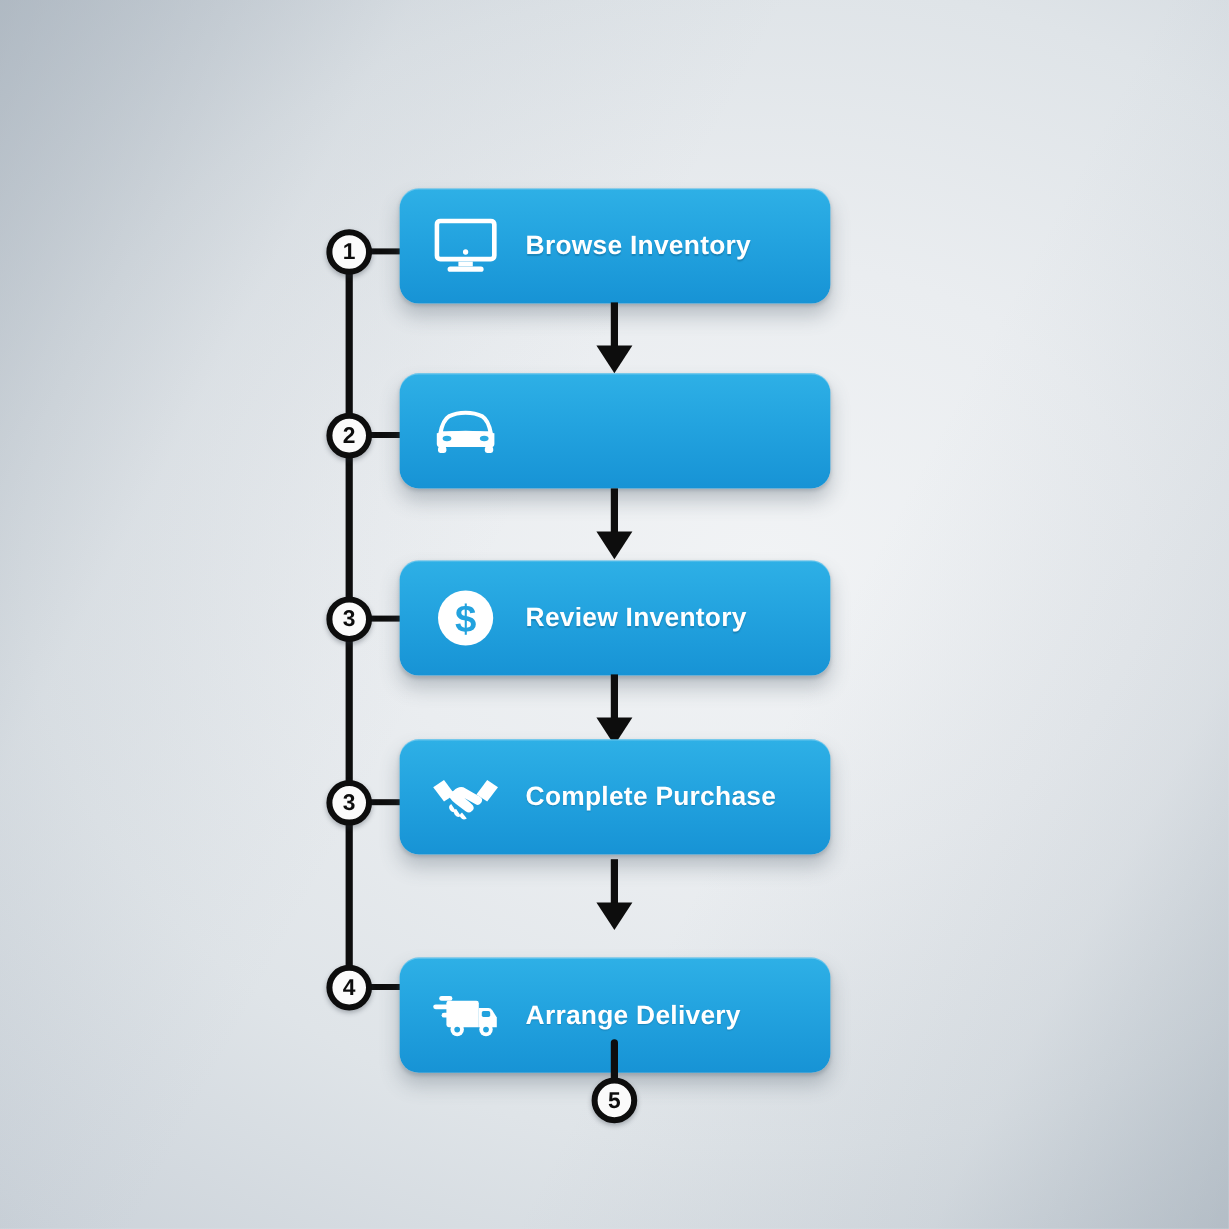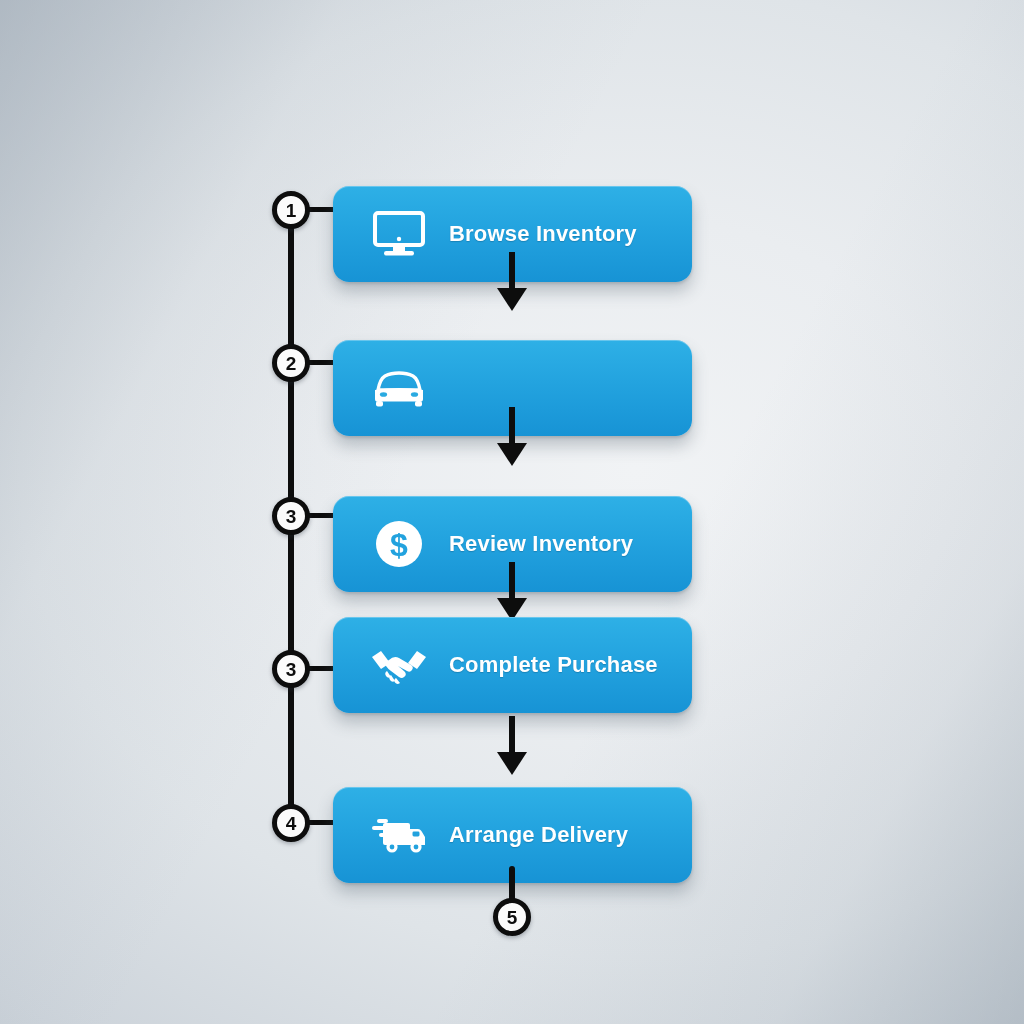--- a/index.html
+++ b/index.html
@@ -116,8 +116,7 @@
     display: flex;
     align-items: center;
     box-sizing: border-box;
-    padding-left: 38px;
-    margin-top: 29px;
+    padding-left: 27px;
   }
   .step-icon {
     width: 56px;

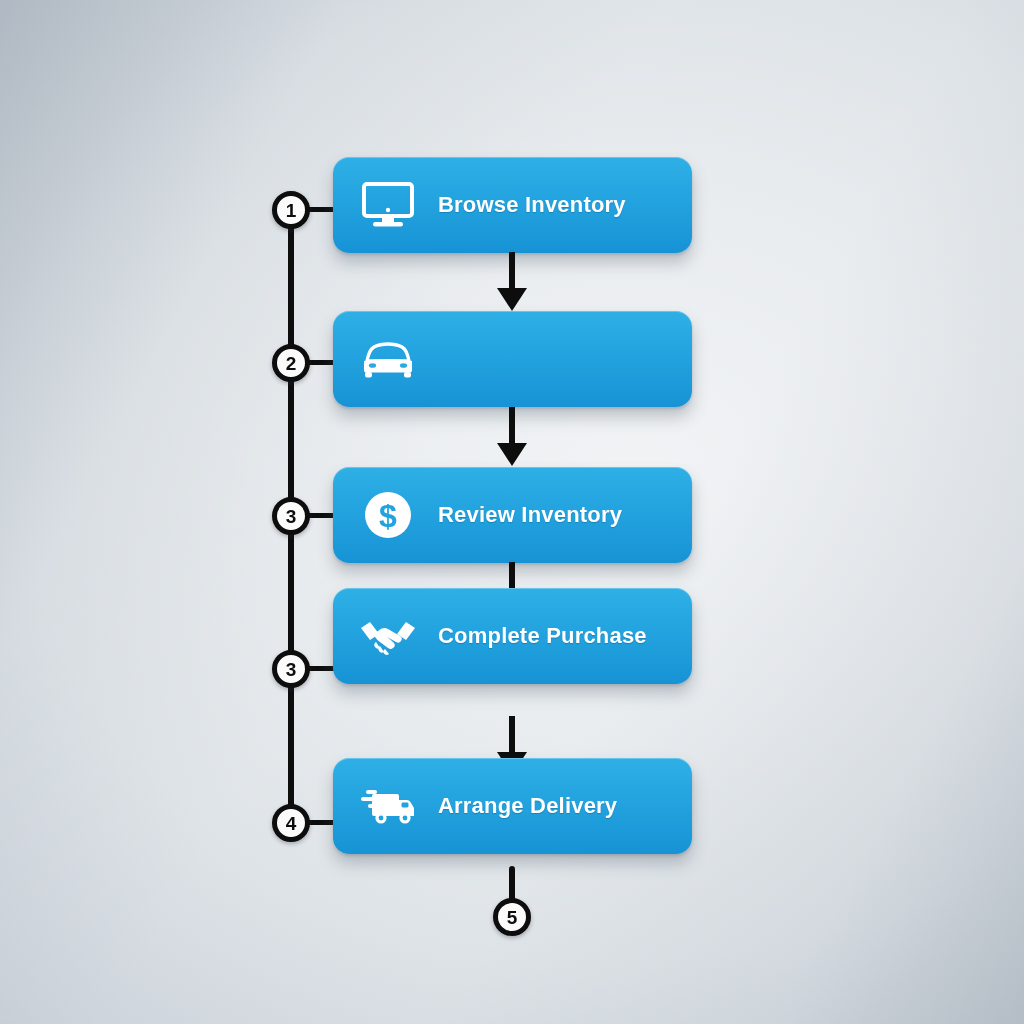--- a/index.html
+++ b/index.html
@@ -227,7 +227,7 @@
 
     <div class="badge-stub" style="top:666px"></div>
     <div class="badge" style="left:272px; top:650px">3</div>
-    <div class="step-box" style="top:588px">
+    <div class="step-box" style="top:616px">
       <span class="step-icon">
         <svg width="56" height="42" viewBox="0 0 56 42" aria-hidden="true">
           <g fill="#ffffff">

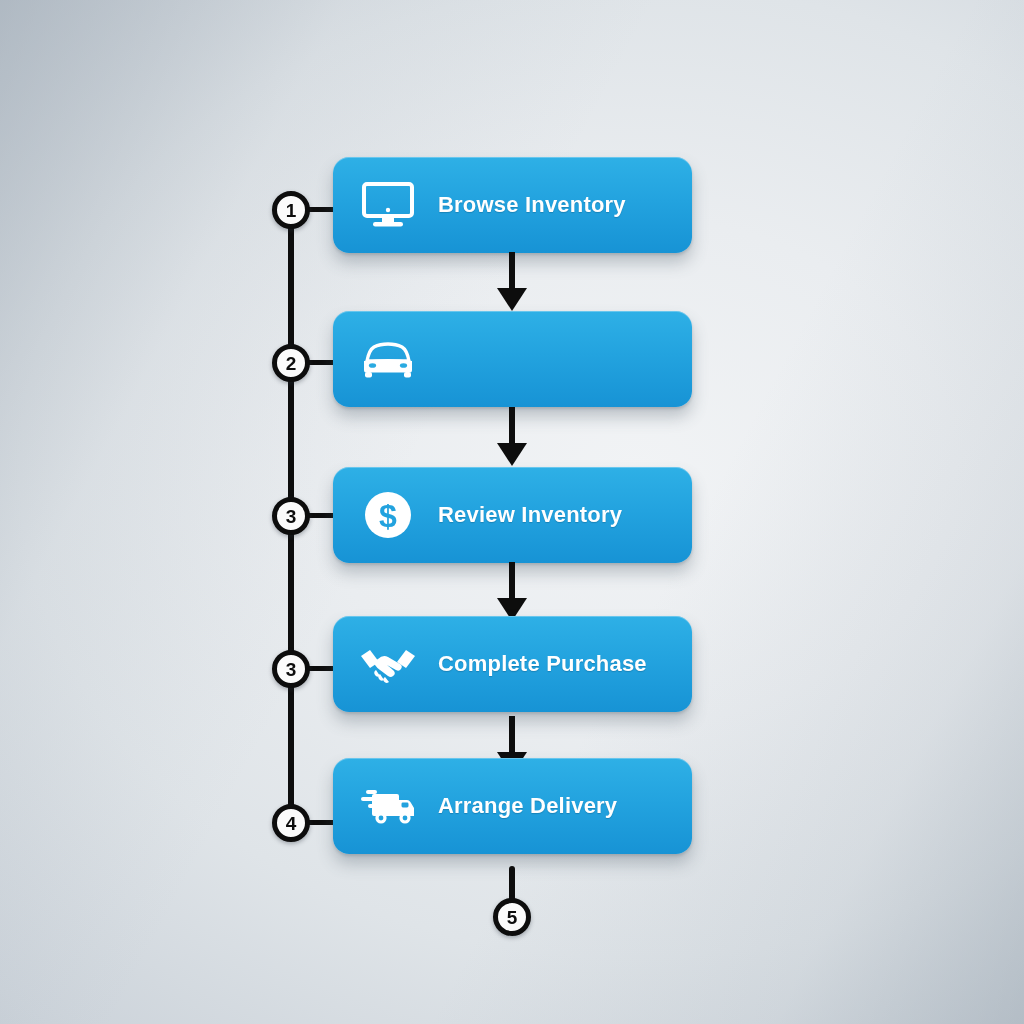--- a/index.html
+++ b/index.html
@@ -252,7 +252,7 @@
 
     <div class="badge-stub" style="top:820px"></div>
     <div class="badge" style="left:272px; top:804px">4</div>
-    <div class="step-box" style="top:758px">
+    <div class="step-box" style="top:798px">
       <span class="step-icon">
         <svg width="56" height="42" viewBox="0 0 56 42" aria-hidden="true">
           <g fill="#ffffff">

